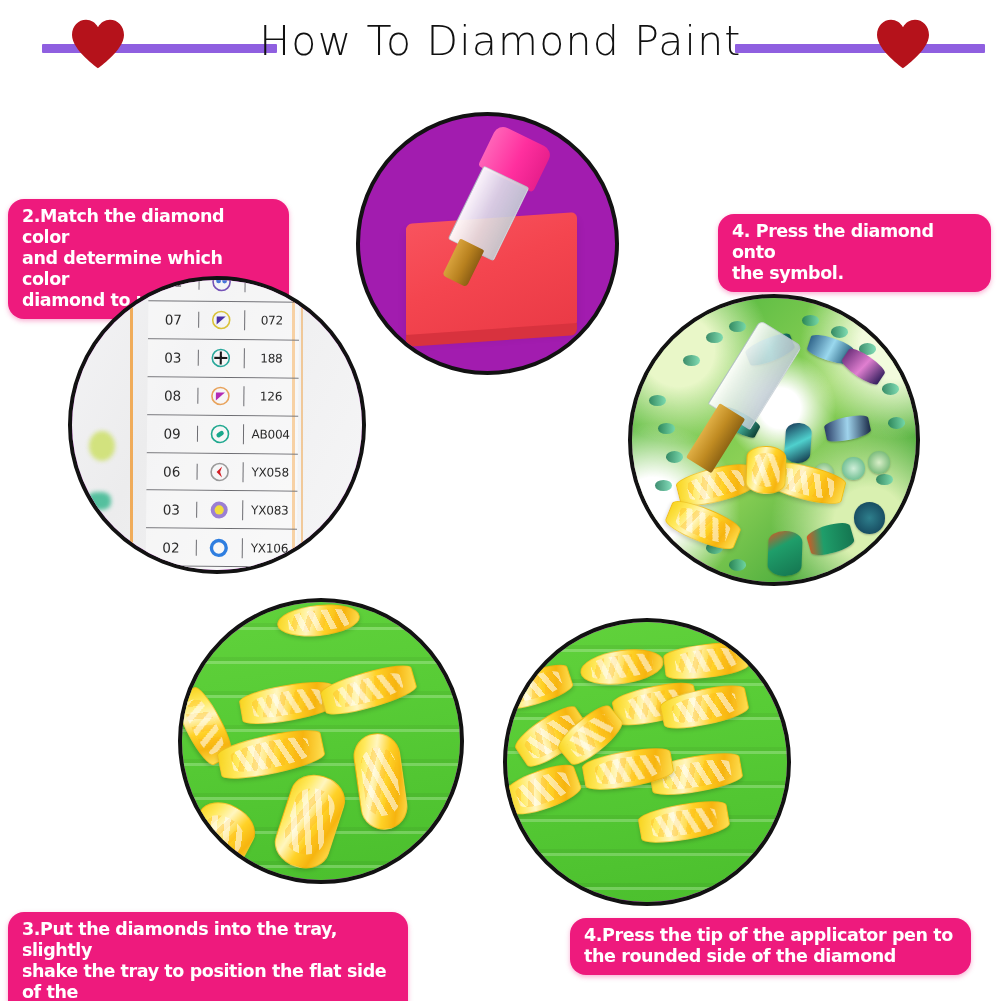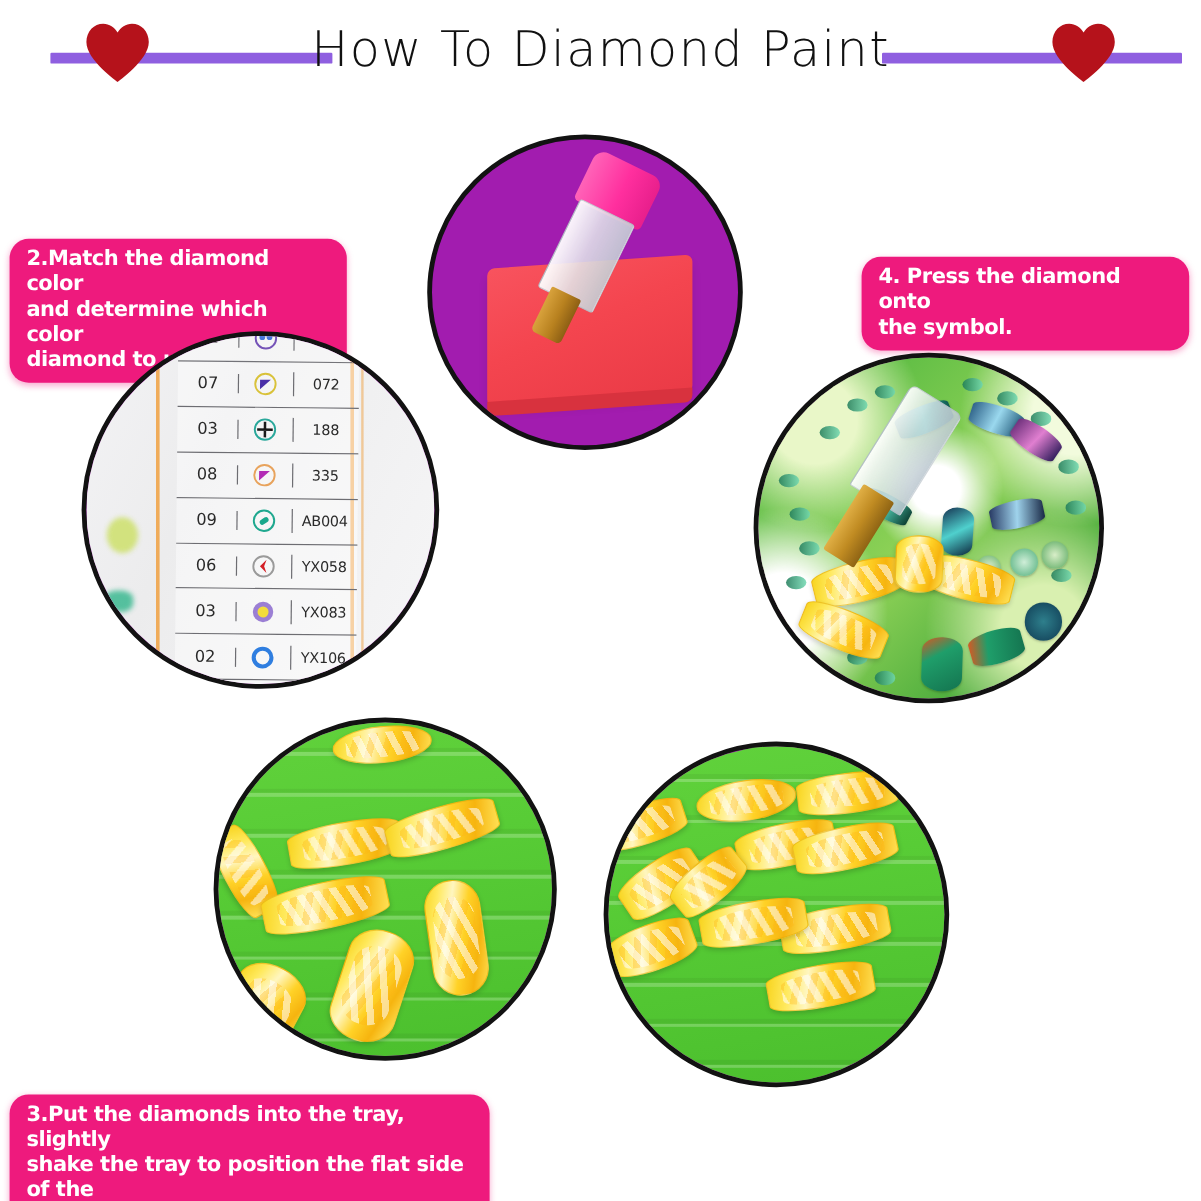--- a/index.html
+++ b/index.html
@@ -312,7 +312,7 @@
                 </svg>
               </span>
             </div>
-            <div class="ccell-code">335</div>
+            <div class="ccell-code">126</div>
           </div>
           <div class="crow">
             <div class="ccell-num">09</div>

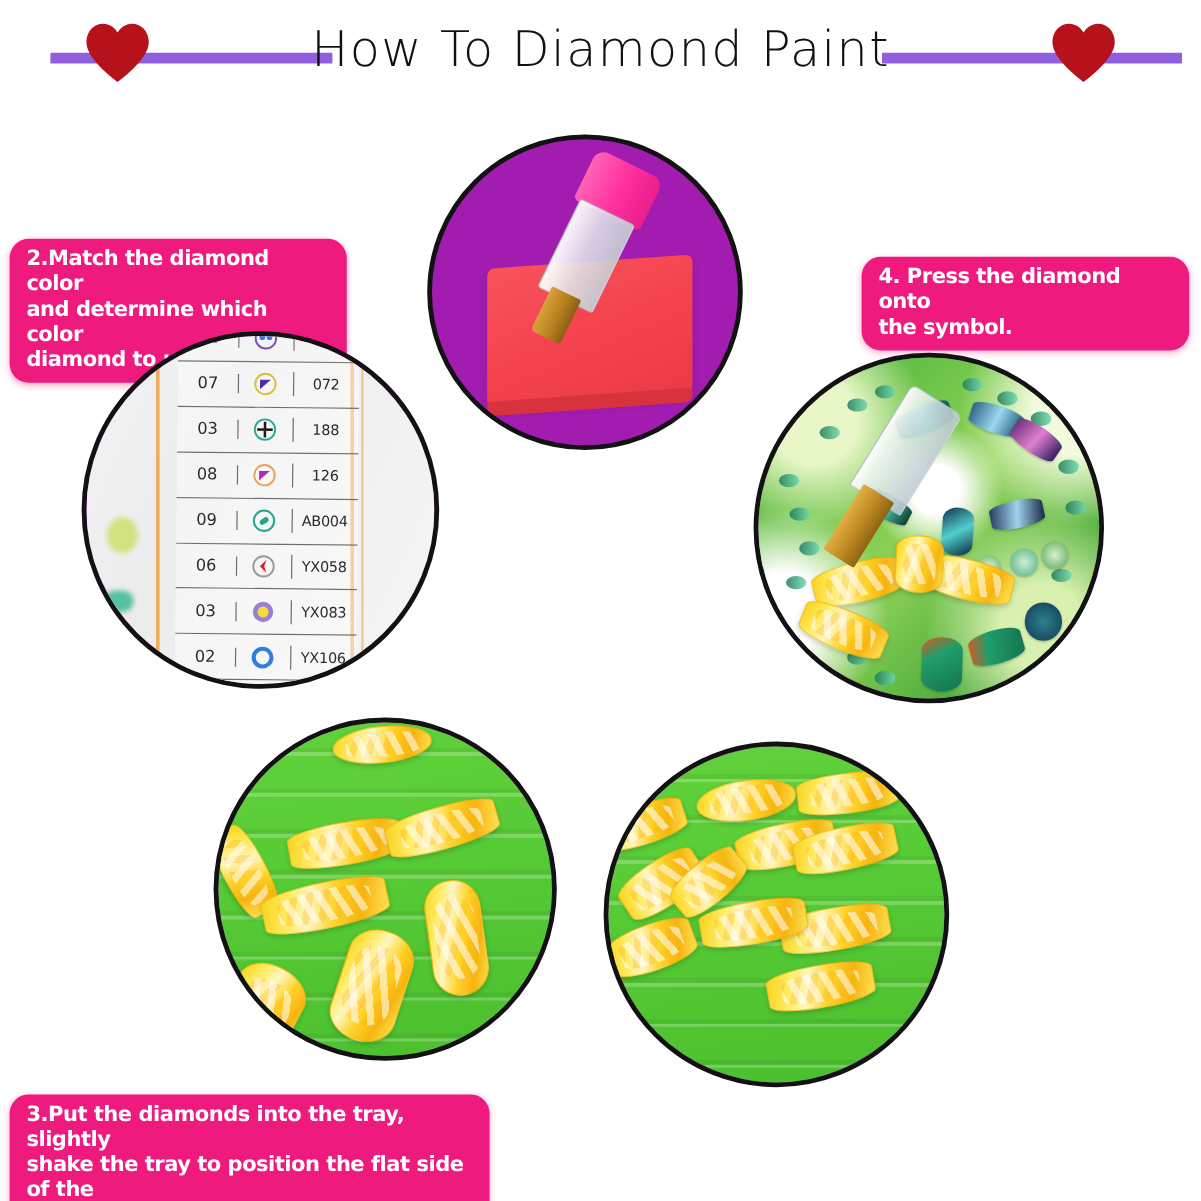--- a/index.html
+++ b/index.html
@@ -502,6 +502,8 @@
     </div>
   </div>
 
+  <div class="pill pill-4">4.Press the tip of the applicator pen to
+the rounded side of the diamond</div>
 
 </div>
 

